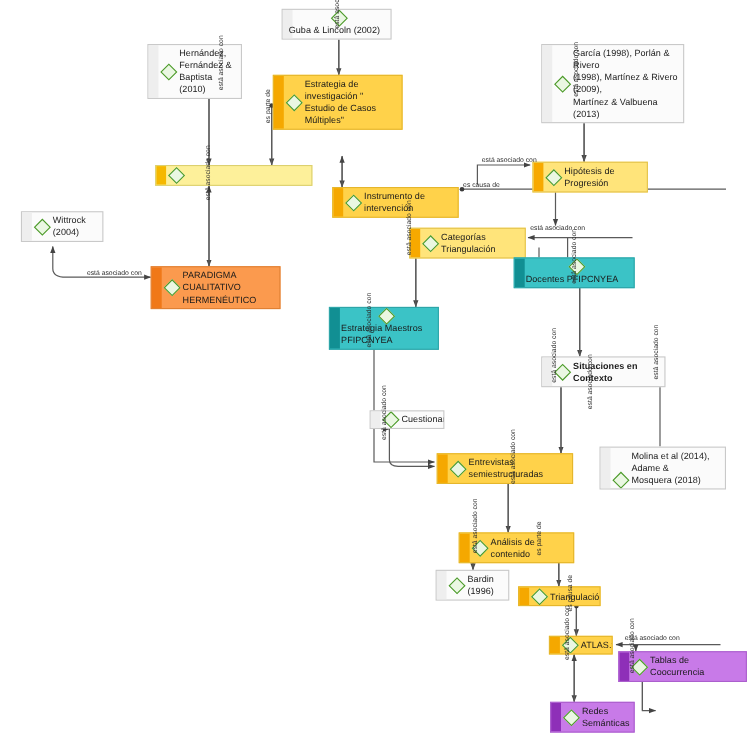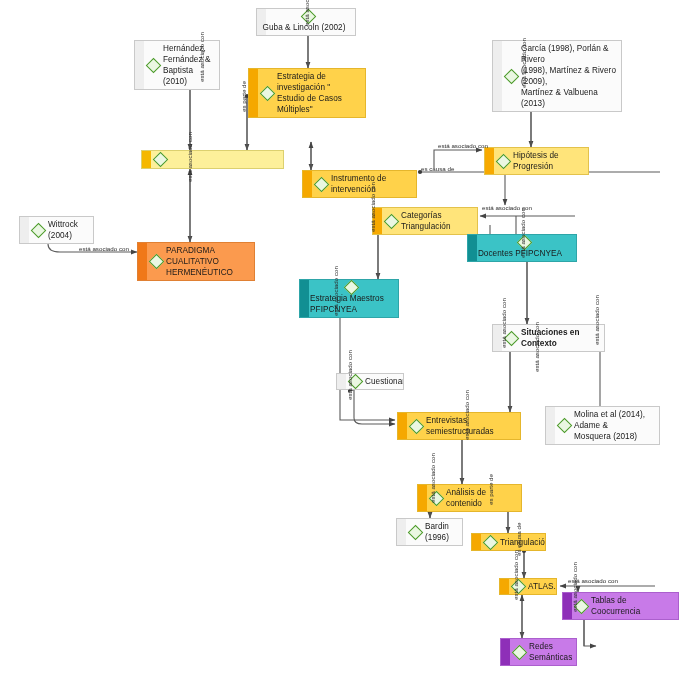--- a/index.html
+++ b/index.html
@@ -218,7 +218,7 @@
         <span class="dia"></span>
         <span class="lbl">Instrumento de intervención</span>
       </div>
-      <div class="node n-white" style="left: 19px; top: 216px; width: 75px; min-height: 17px;">
+      <div class="node n-white" style="left: 19px; top: 192px; width: 75px; min-height: 17px;">
         <span class="accent"></span>
         <span class="dia"></span>
         <span class="lbl">Wittrock (2004)</span>

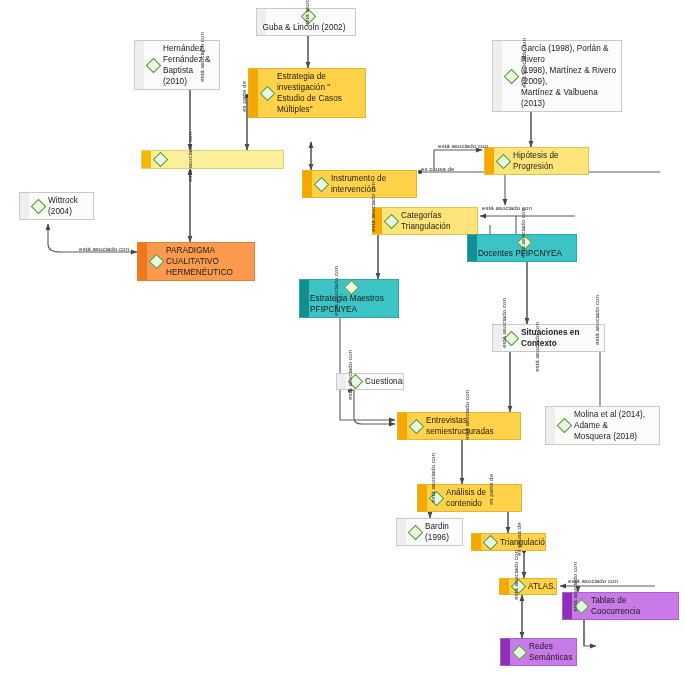--- a/index.html
+++ b/index.html
@@ -260,7 +260,7 @@
         <span class="dia"></span>
         <span class="lbl">Entrevistas semiestructuradas</span>
       </div>
-      <div class="node n-white" style="left: 545px; top: 406px; width: 115px; min-height: 28px;">
+      <div class="node n-white" style="left: 545px; top: 406px; width: 115px; min-height: 28px; align-items: flex-end;">
         <span class="accent"></span>
         <span class="dia"></span>
         <span class="lbl">Molina et al (2014), Adame &amp;

